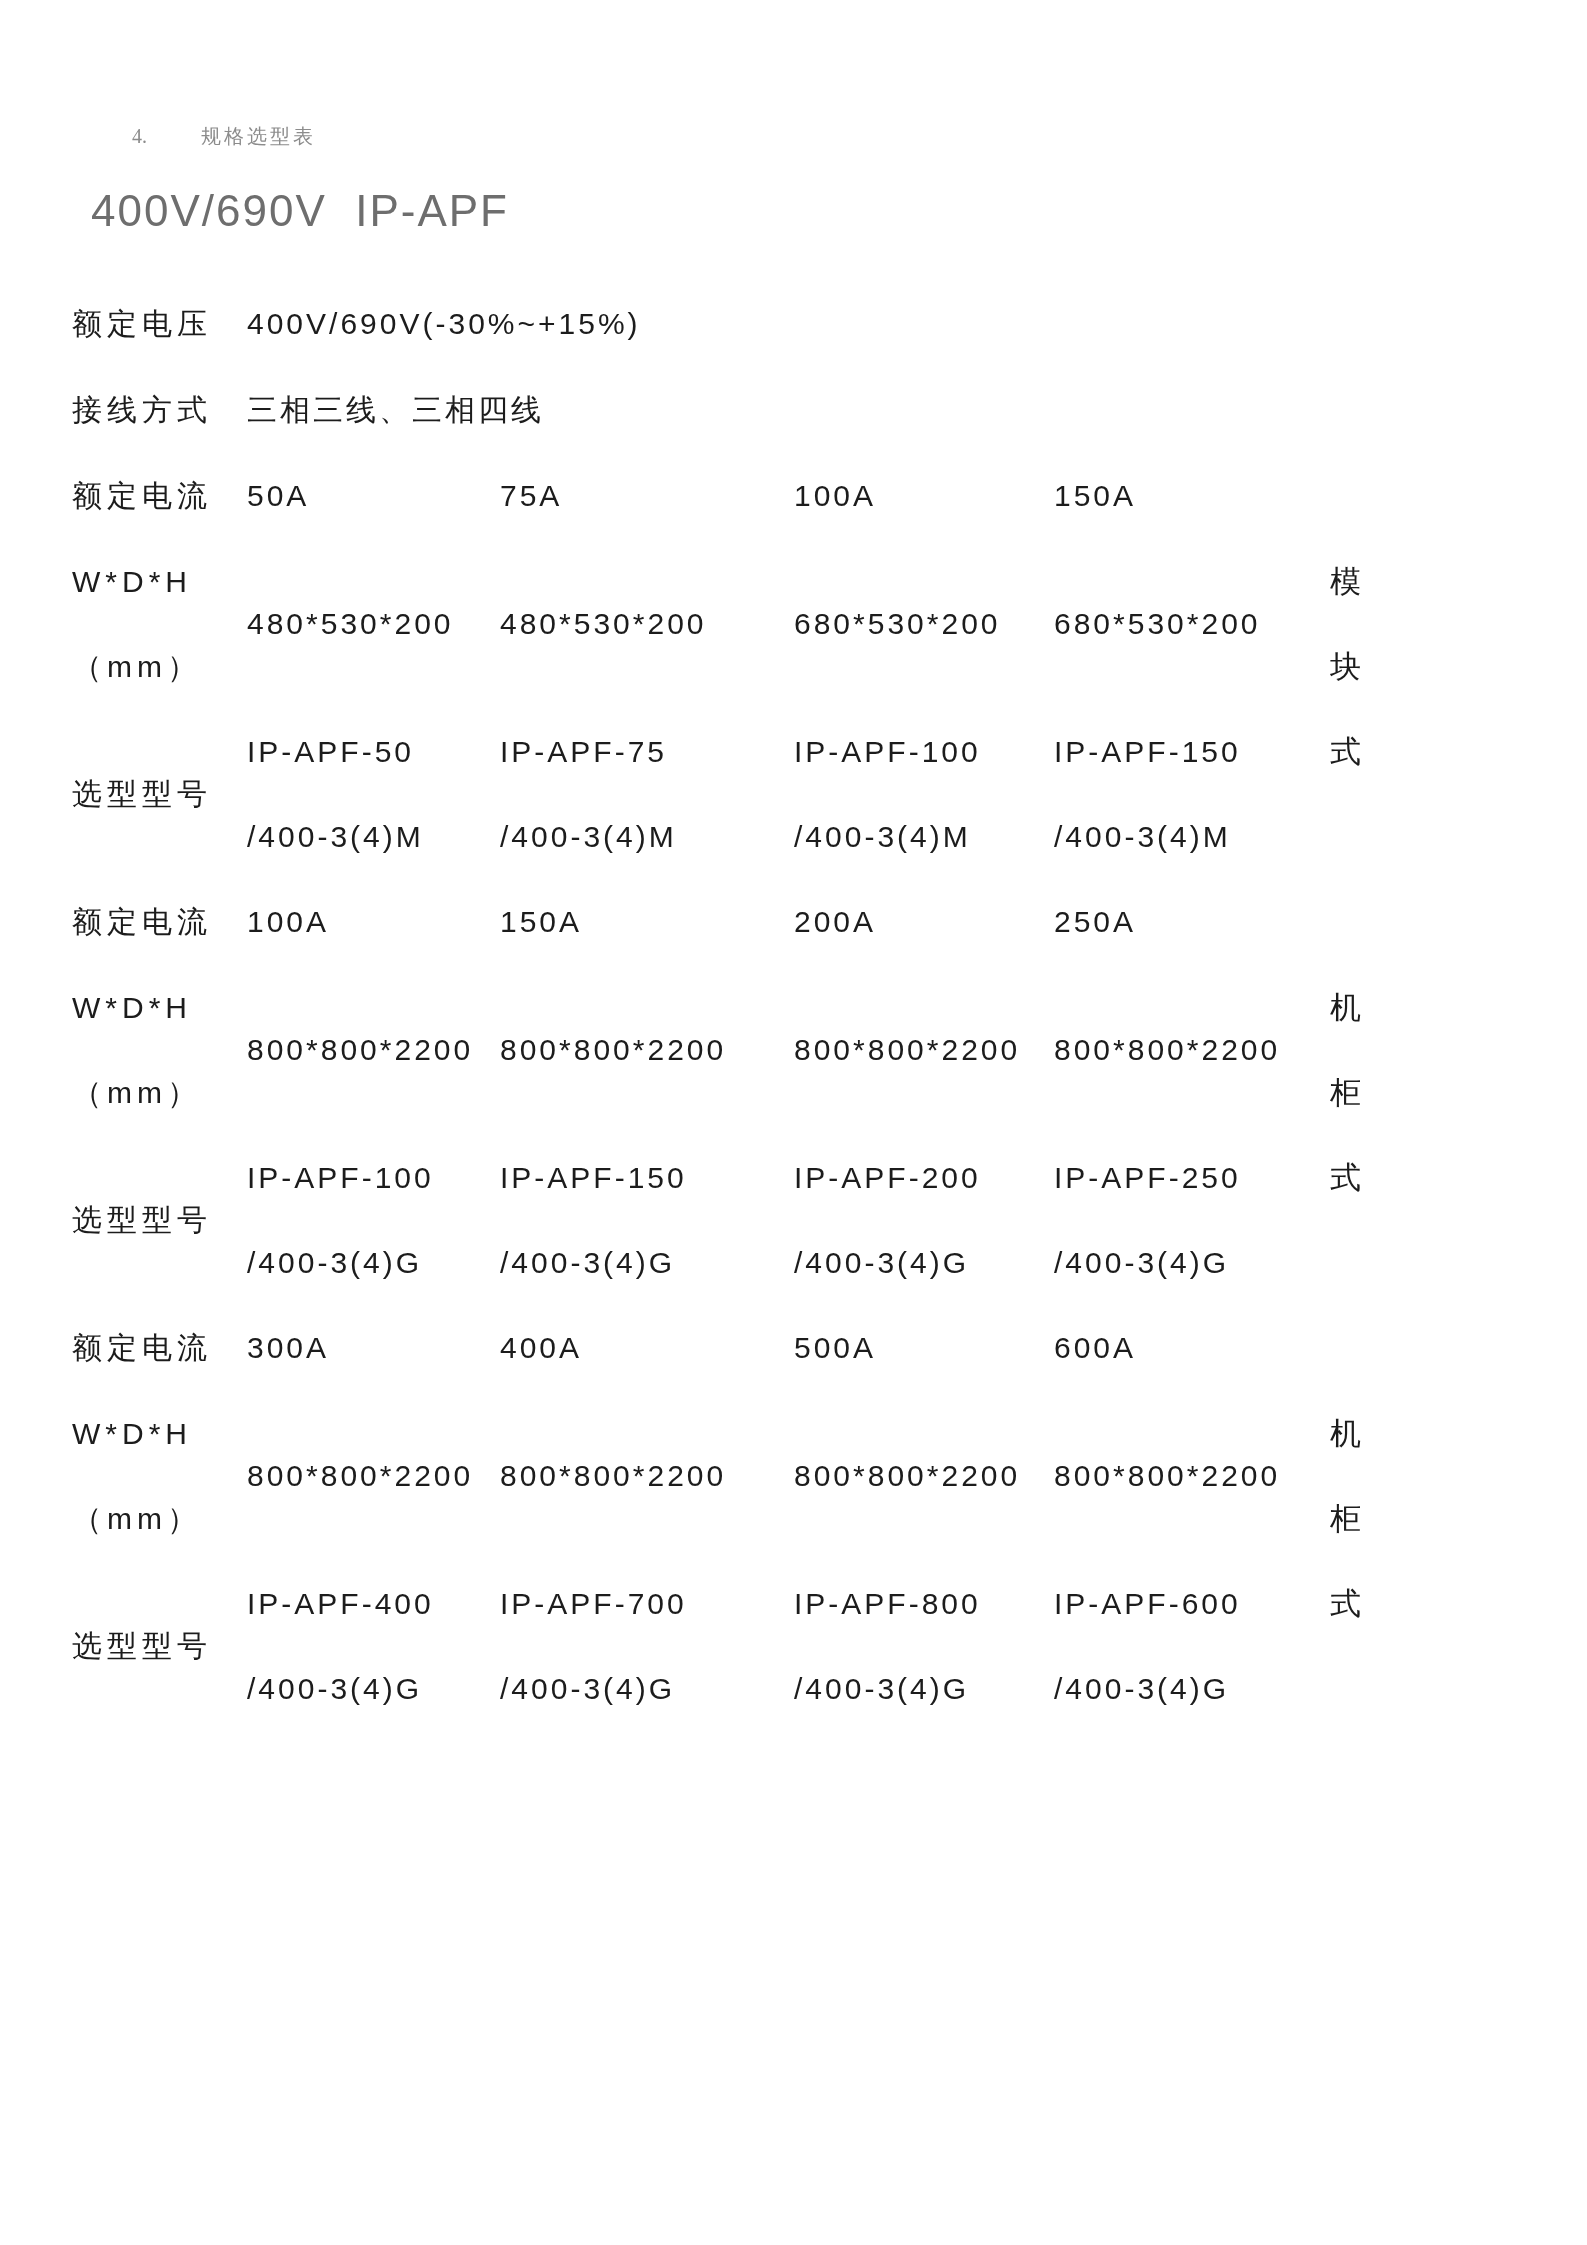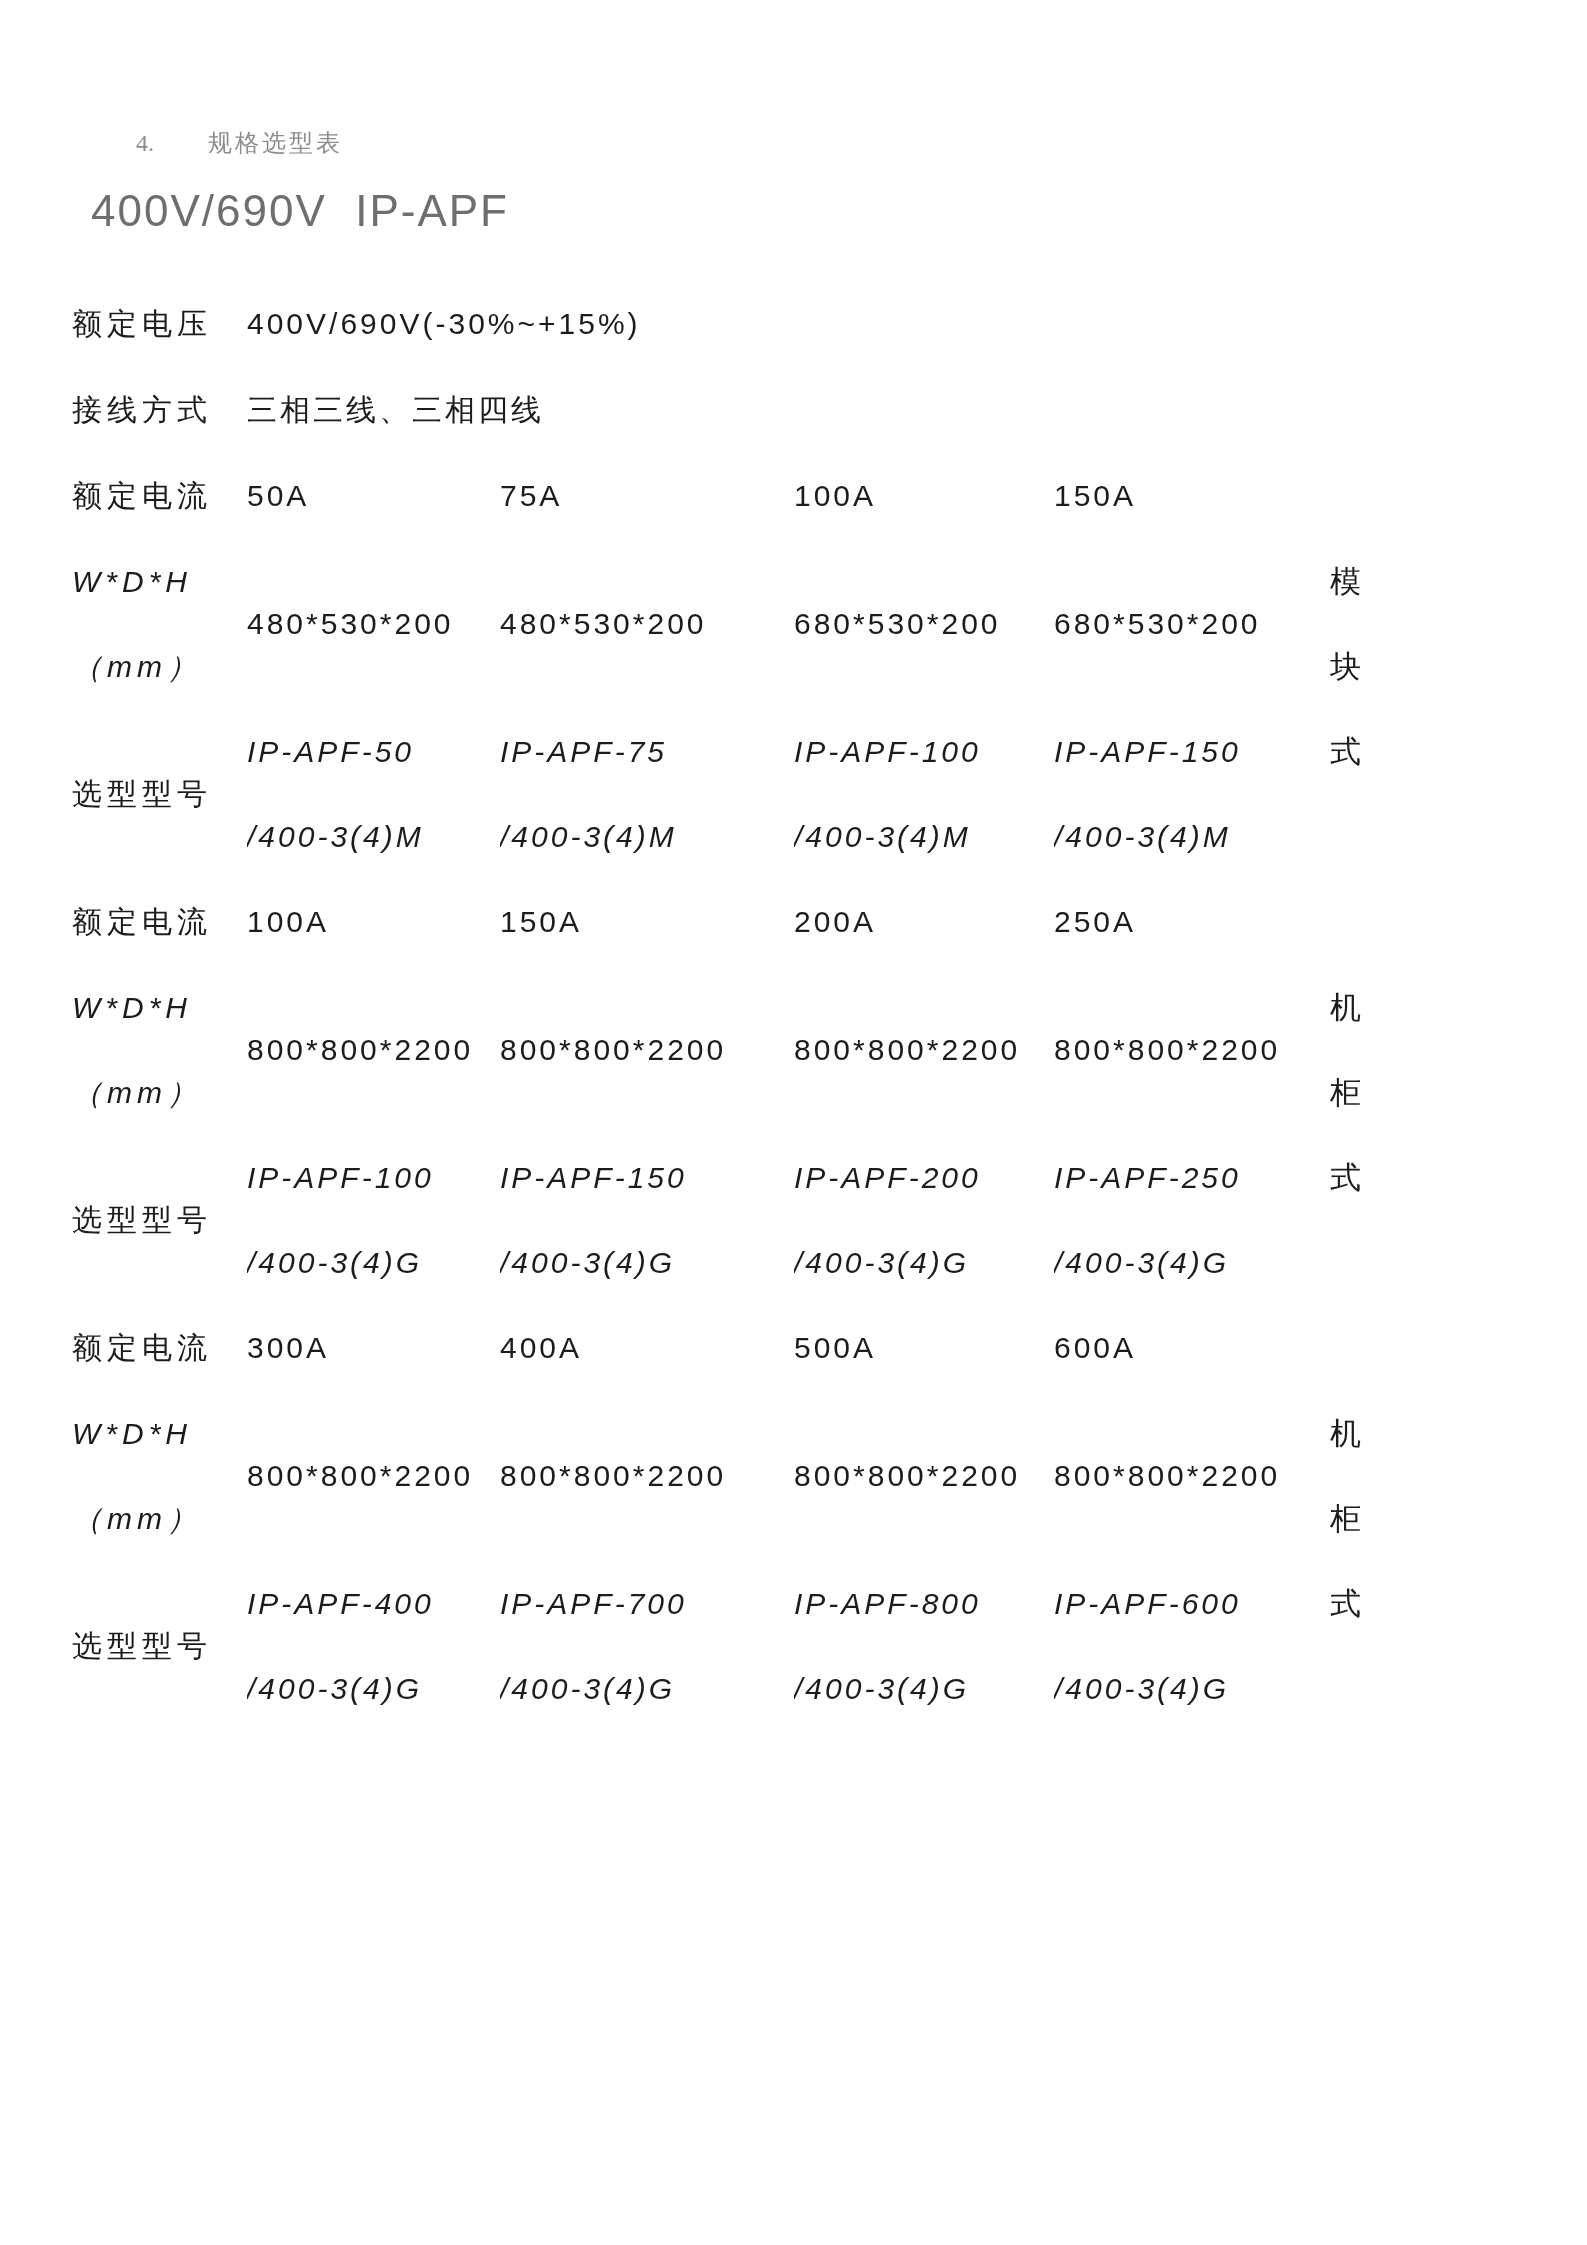--- a/index.html
+++ b/index.html
@@ -21,7 +21,7 @@
     left: 100px;
     top: 100px;
     font-family: "Liberation Serif", "DejaVu Serif", serif;
-    font-size: 24px;
+    font-size: 20px;
     font-weight: 400;
     color: #8c8c8c;
     letter-spacing: 3px;

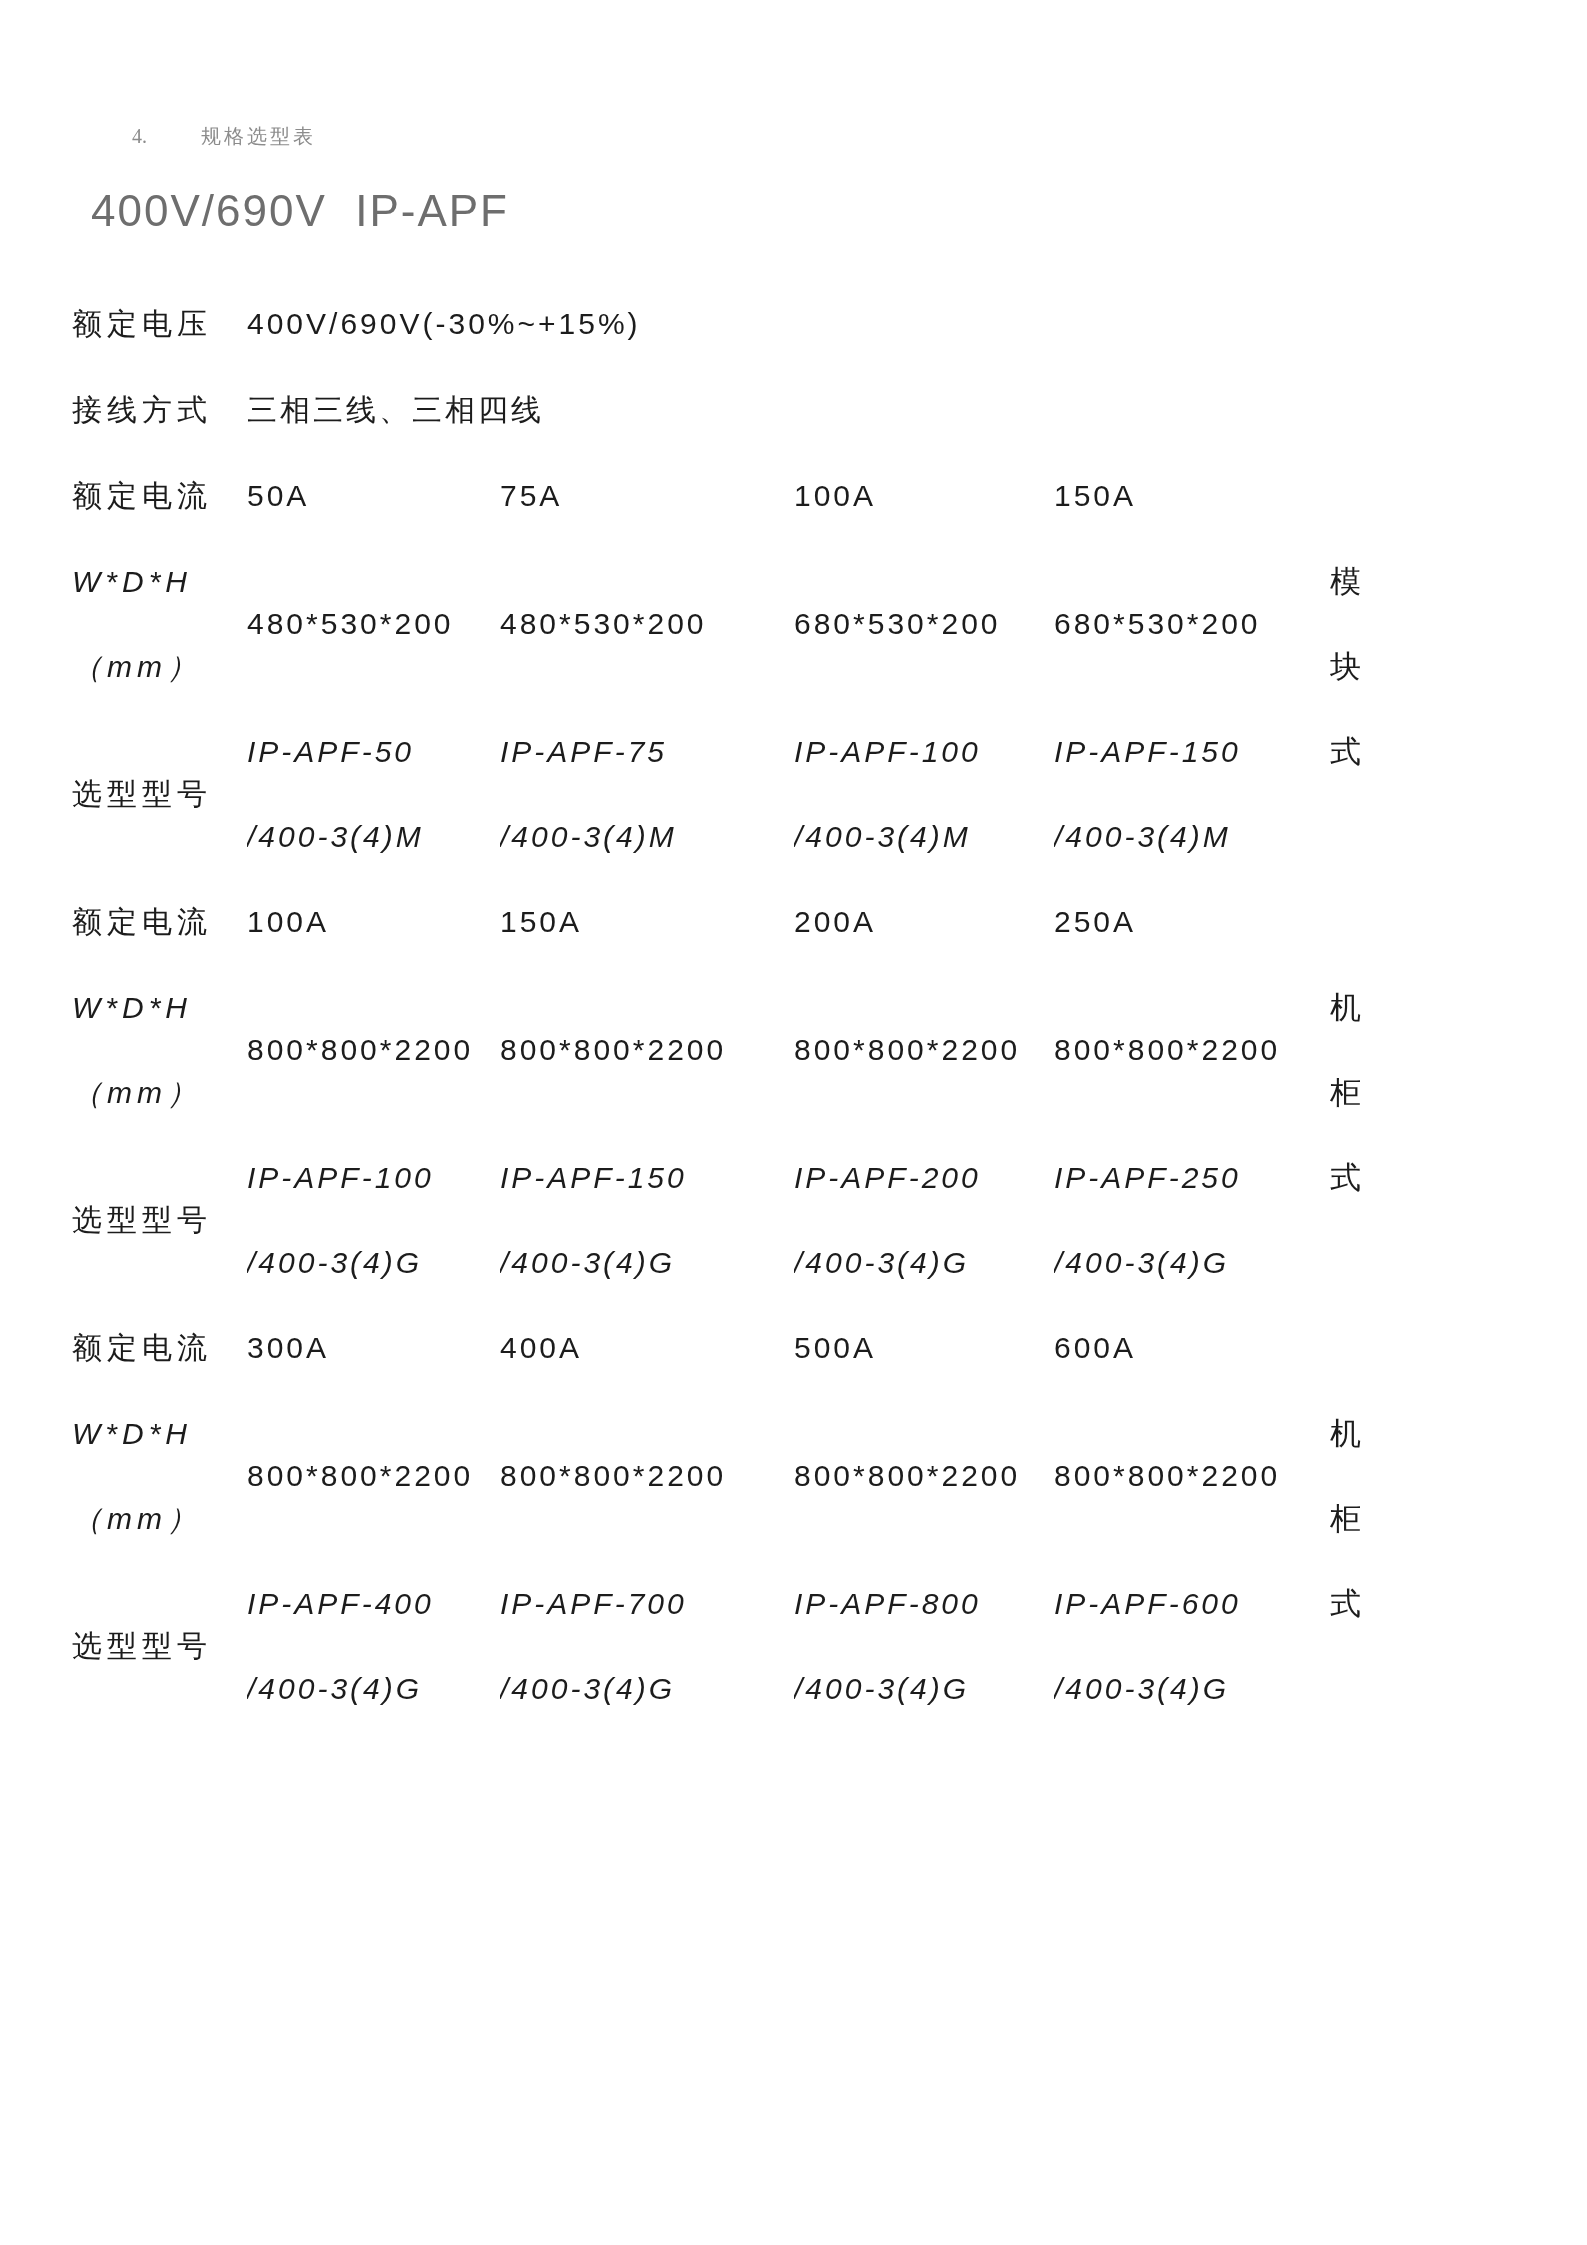--- a/index.html
+++ b/index.html
@@ -69,7 +69,6 @@
   }
   td.lbl .line, td.val .line {
     line-height: 85px;
-    font-style: italic;
   }
   td.type-cell {
     padding-left: 6px;

